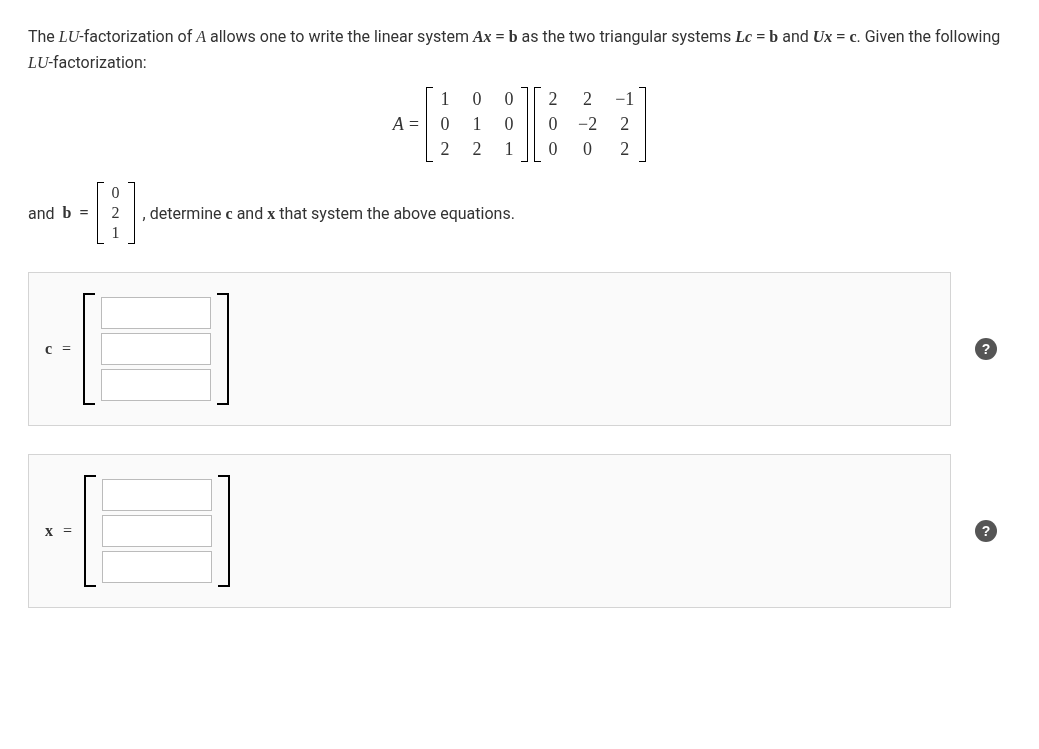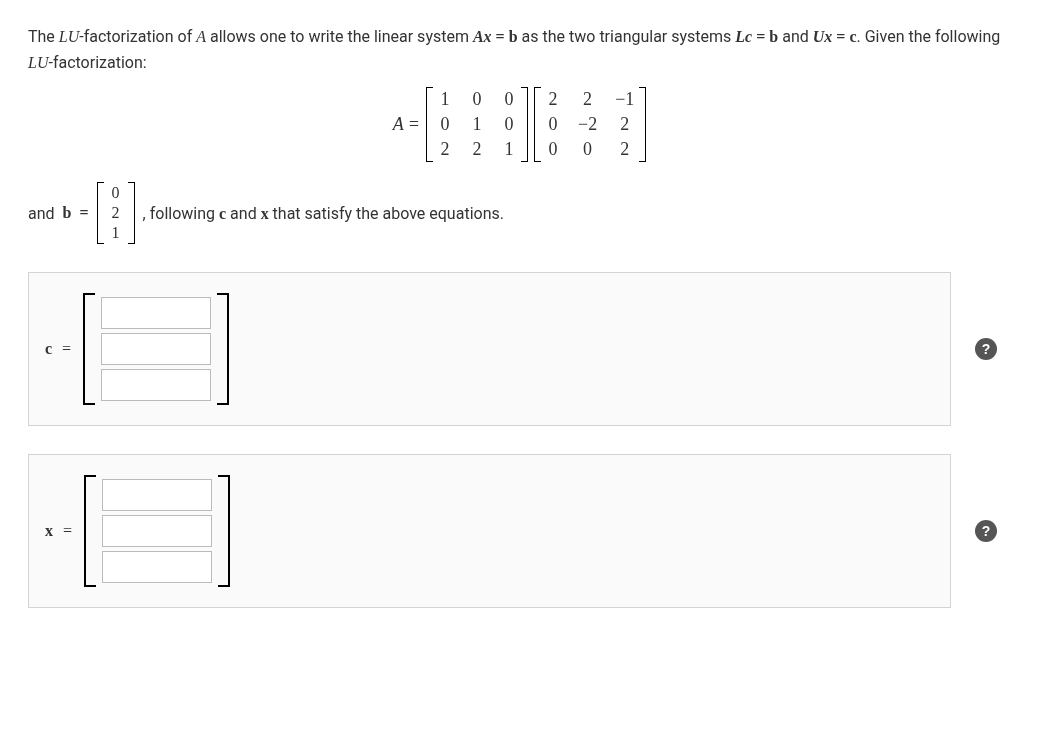--- a/index.html
+++ b/index.html
@@ -212,7 +212,7 @@
       </span>
     <span class="br-r"></span>
   </span>
-  <span><span>, following </span><span class="math-b">c</span><span> and </span><span class="math-b">x</span><span> that satisfy the above equations.</span></span>
+  <span><span>, determine </span><span class="math-b">c</span><span> and </span><span class="math-b">x</span><span> that satisfy the above equations.</span></span>
 </div>
 
 <div class="answer-wrap">

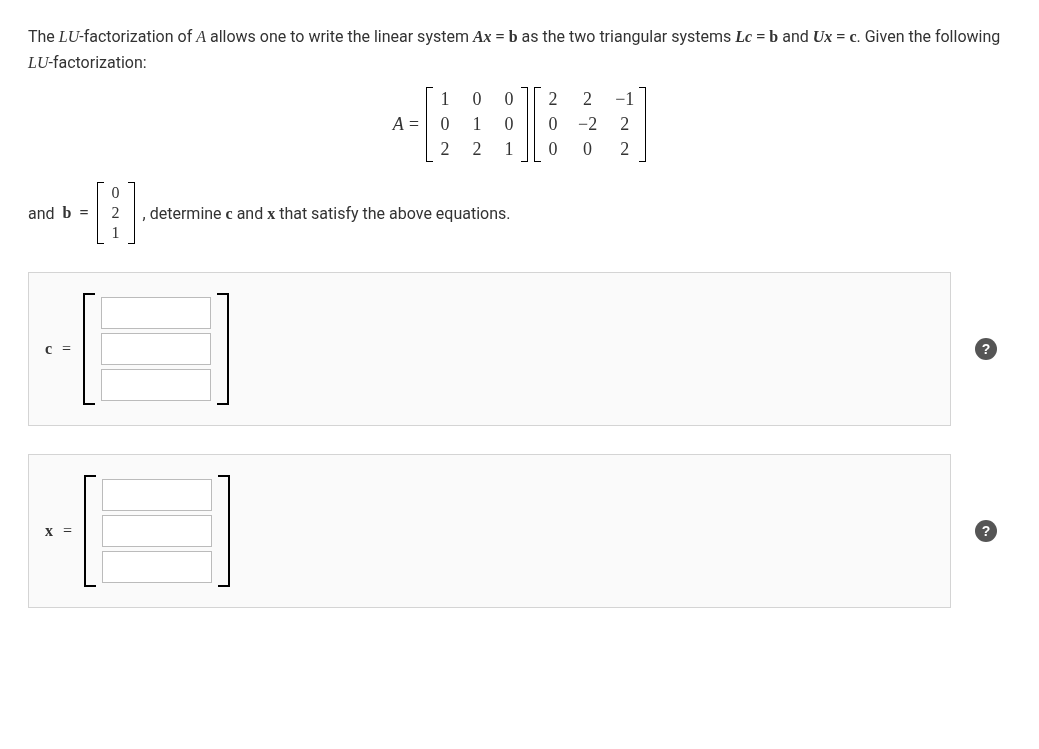--- a/index.html
+++ b/index.html
@@ -212,7 +212,7 @@
       </span>
     <span class="br-r"></span>
   </span>
-  <span><span>, determine </span><span class="math-b">c</span><span> and </span><span class="math-b">x</span><span> that satisfy the above equations.</span></span>
+  <span><span>, determine </span><span class="math-b">c</span><span> and </span><span class="math-b">x</span><span> that system the above equations.</span></span>
 </div>
 
 <div class="answer-wrap">

